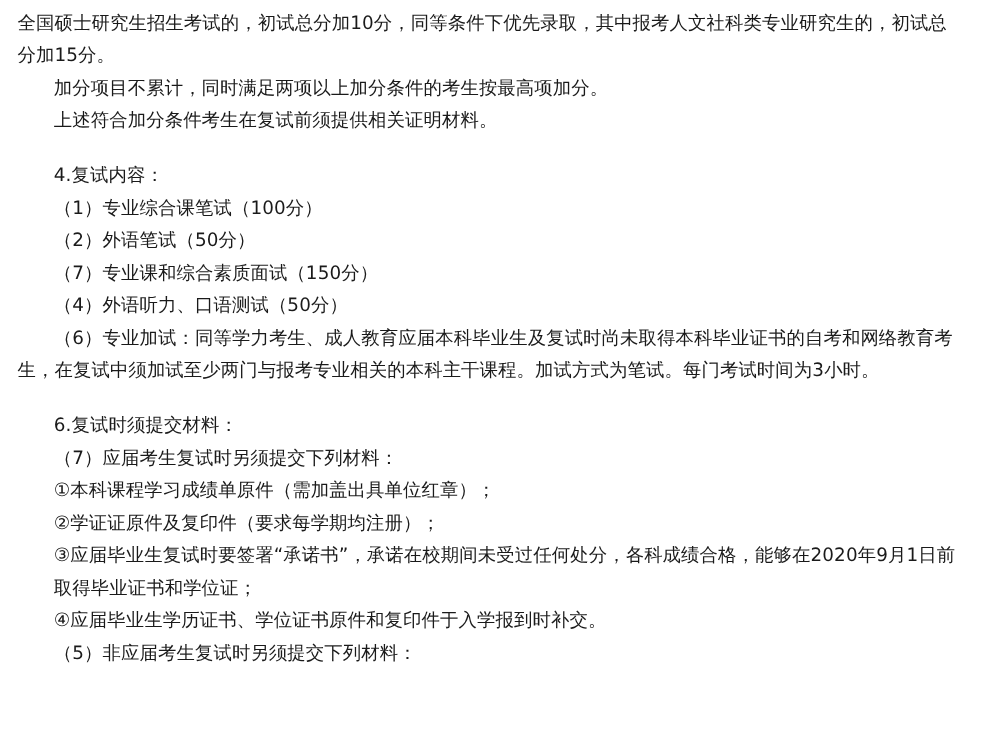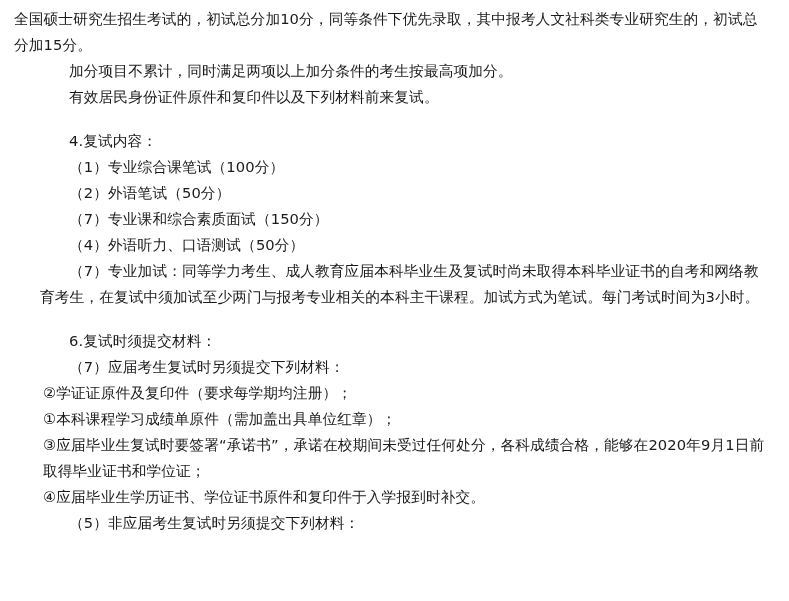--- a/index.html
+++ b/index.html
@@ -31,7 +31,6 @@
   }
   .indent1 {
     text-indent: 29px;
-    margin-left: 26px;
   }
   .indent-item {
     padding-left: 29px;

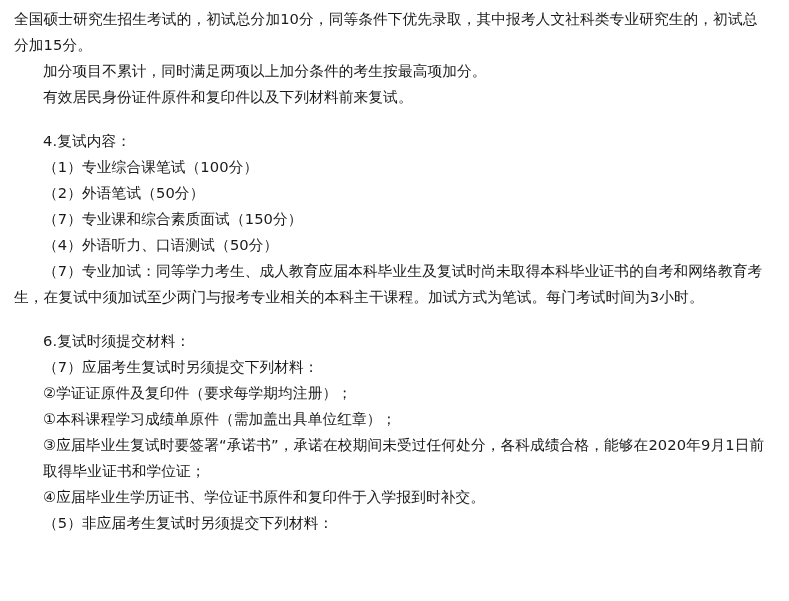--- a/index.html
+++ b/index.html
@@ -47,7 +47,7 @@
   <div id="doc-body">
       <p class="para">全国硕士研究生招生考试的，初试总分加10分，同等条件下优先录取，其中报考人文社科类专业研究生的，初试总分加15分。</p>
       <p class="para indent1">加分项目不累计，同时满足两项以上加分条件的考生按最高项加分。</p>
-      <p class="para indent1">有效居民身份证件原件和复印件以及下列材料前来复试。</p>
+      <p class="para indent1">上述符合加分条件考生在复试前须提供相关证明材料。</p>
       <div class="gap-md"></div>
       <p class="para indent1">4.复试内容：</p>
       <p class="para indent1">（1）专业综合课笔试（100分）</p>

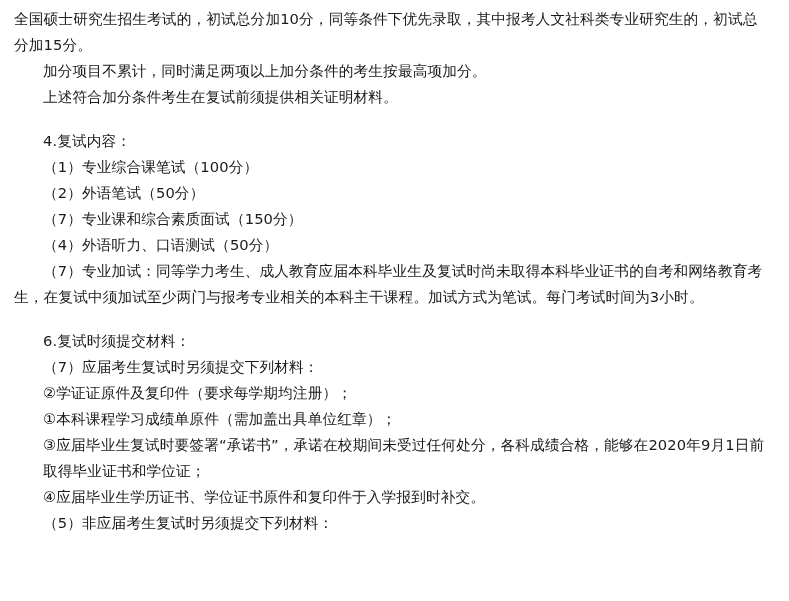--- a/index.html
+++ b/index.html
@@ -54,7 +54,7 @@
       <p class="para indent1">（2）外语笔试（50分）</p>
       <p class="para indent1">（7）专业课和综合素质面试（150分）</p>
       <p class="para indent1">（4）外语听力、口语测试（50分）</p>
-      <p class="para indent1">（7）专业加试：同等学力考生、成人教育应届本科毕业生及复试时尚未取得本科毕业证书的自考和网络教育考生，在复试中须加试至少两门与报考专业相关的本科主干课程。加试方式为笔试。每门考试时间为3小时。</p>
+      <p class="para indent1">（6）专业加试：同等学力考生、成人教育应届本科毕业生及复试时尚未取得本科毕业证书的自考和网络教育考生，在复试中须加试至少两门与报考专业相关的本科主干课程。加试方式为笔试。每门考试时间为3小时。</p>
       <div class="gap-md"></div>
       <p class="para indent1">6.复试时须提交材料：</p>
       <p class="para indent1">（7）应届考生复试时另须提交下列材料：</p>

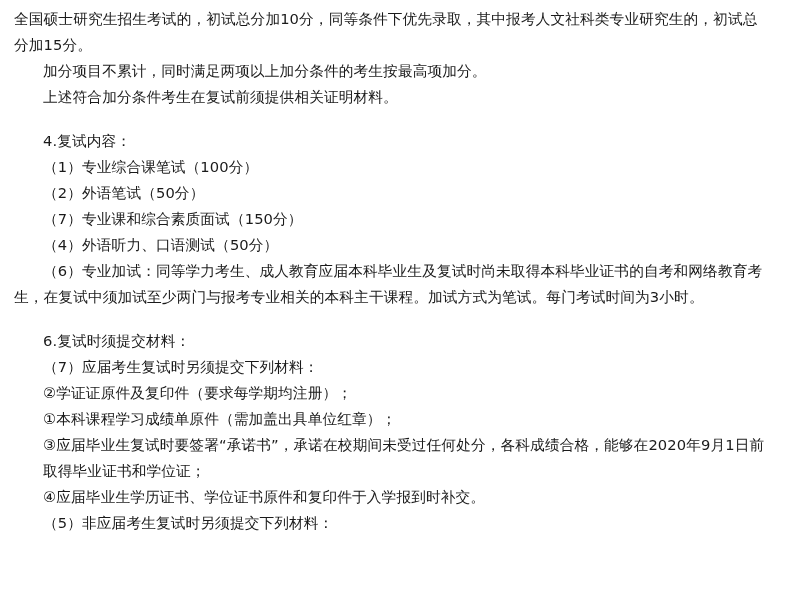--- a/index.html
+++ b/index.html
@@ -58,8 +58,8 @@
       <div class="gap-md"></div>
       <p class="para indent1">6.复试时须提交材料：</p>
       <p class="para indent1">（7）应届考生复试时另须提交下列材料：</p>
+      <p class="para indent-item">①本科课程学习成绩单原件（需加盖出具单位红章）；</p>
       <p class="para indent-item">②学证证原件及复印件（要求每学期均注册）；</p>
-      <p class="para indent-item">①本科课程学习成绩单原件（需加盖出具单位红章）；</p>
       <p class="para indent-item">③应届毕业生复试时要签署“承诺书”，承诺在校期间未受过任何处分，各科成绩合格，能够在2020年9月1日前取得毕业证书和学位证；</p>
       <p class="para indent-item">④应届毕业生学历证书、学位证书原件和复印件于入学报到时补交。</p>
       <p class="para indent1">（5）非应届考生复试时另须提交下列材料：</p>

